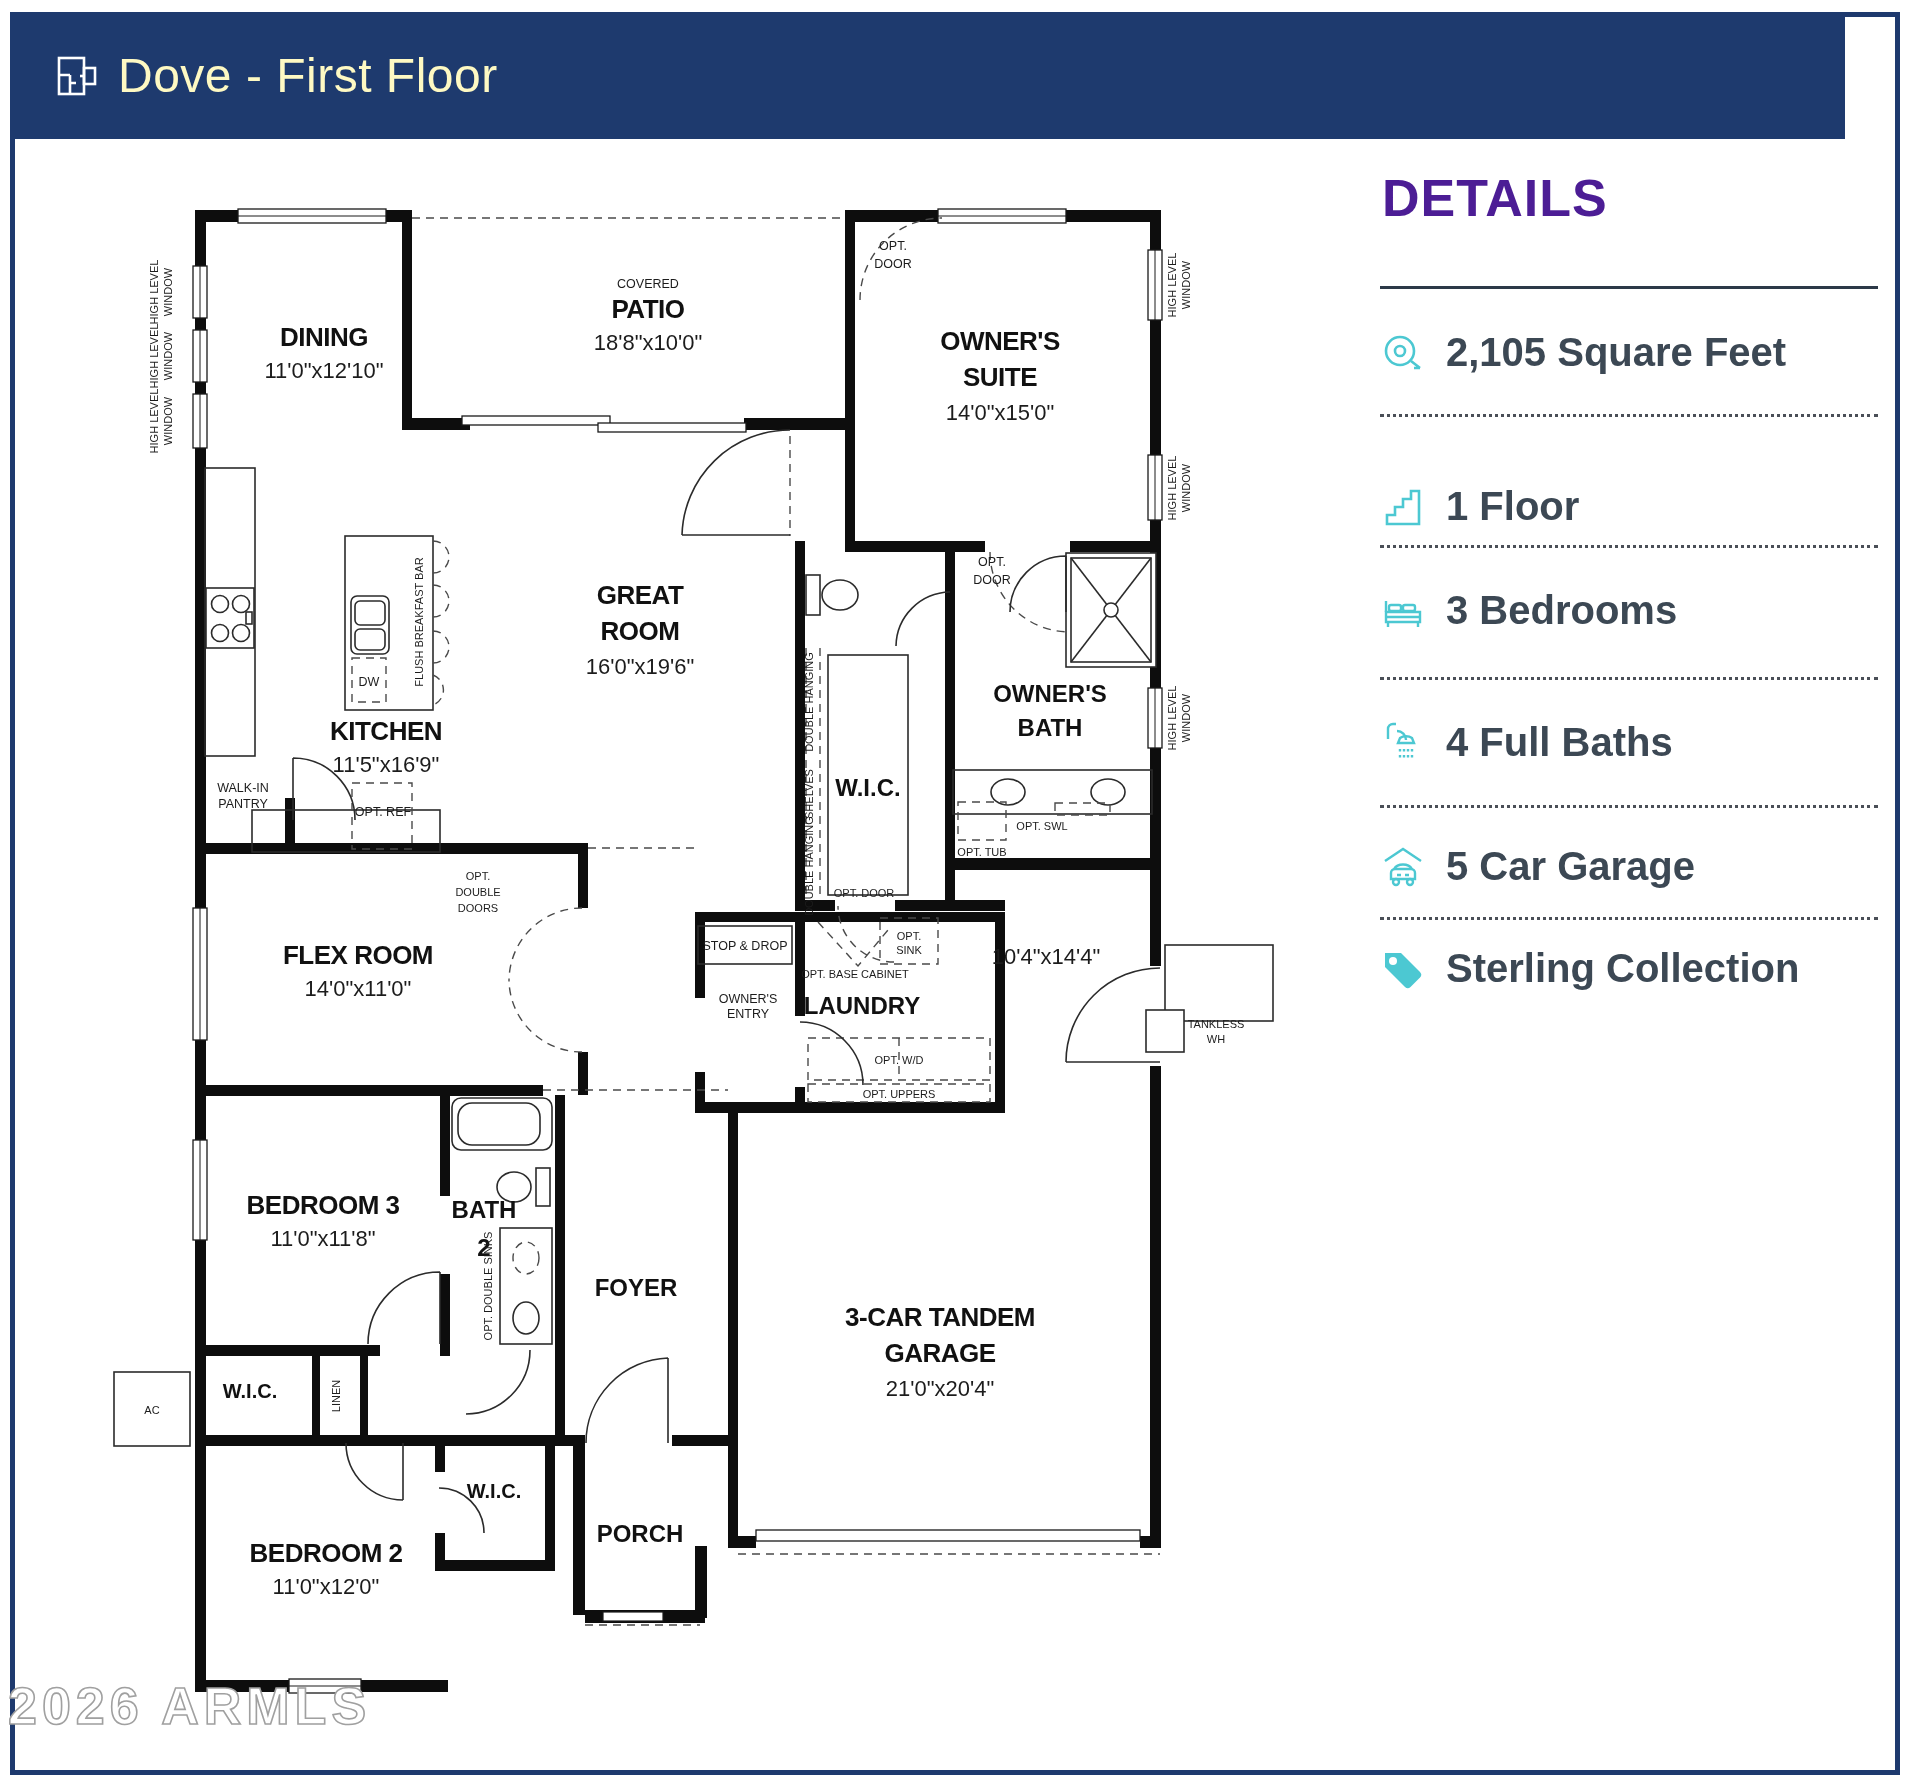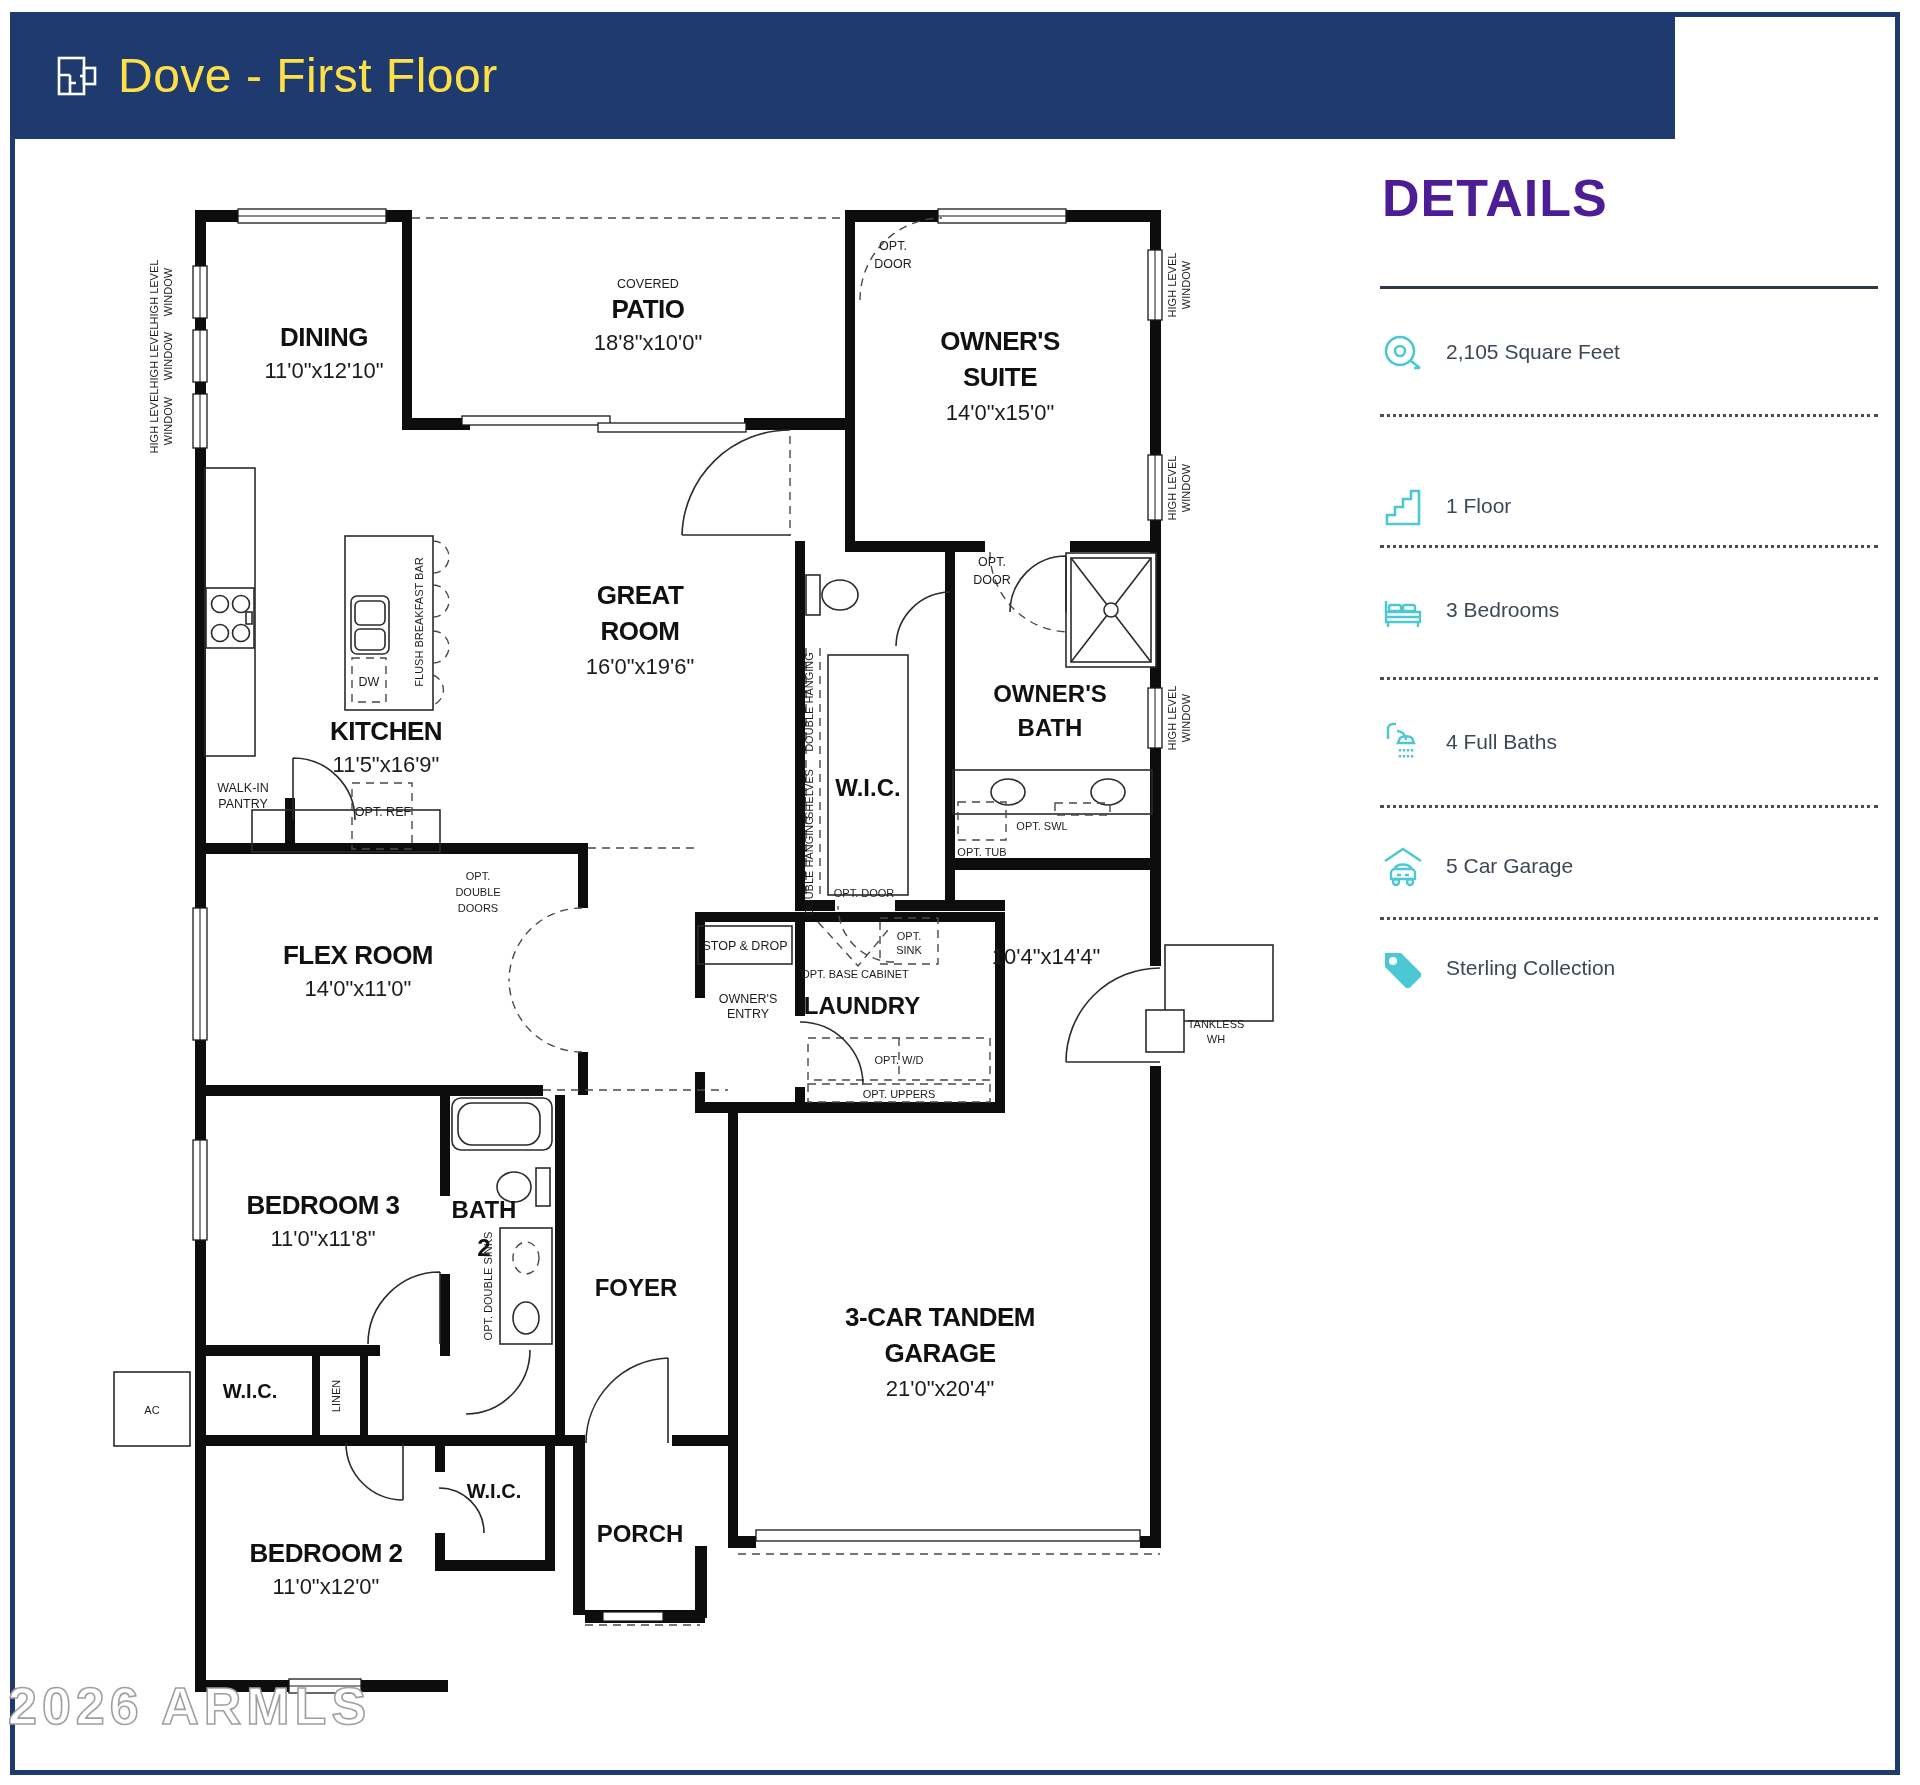--- a/index.html
+++ b/index.html
@@ -7,8 +7,8 @@
        font-family:"Liberation Sans",sans-serif;}
   .page-frame{position:absolute;left:10px;top:12px;width:1890px;height:1763px;
        border:5px solid #1e3a6e;box-sizing:border-box;background:#fff;}
-  .header-bar{position:absolute;left:10px;top:12px;width:1665px;height:127px;
-       background:#1e3a6e;display:flex;align-items:center;color:#fde047;z-index:5;}
+  .header-bar{position:absolute;left:10px;top:12px;width:1835px;height:127px;
+       background:#1e3a6e;display:flex;align-items:center;color:#fef9c3;z-index:5;}
   .header-bar .hicon{margin-left:44px;width:46px;height:46px;flex:0 0 auto;}
   .header-title{margin-left:18px;font-size:48px;font-weight:500;letter-spacing:.5px;}
   

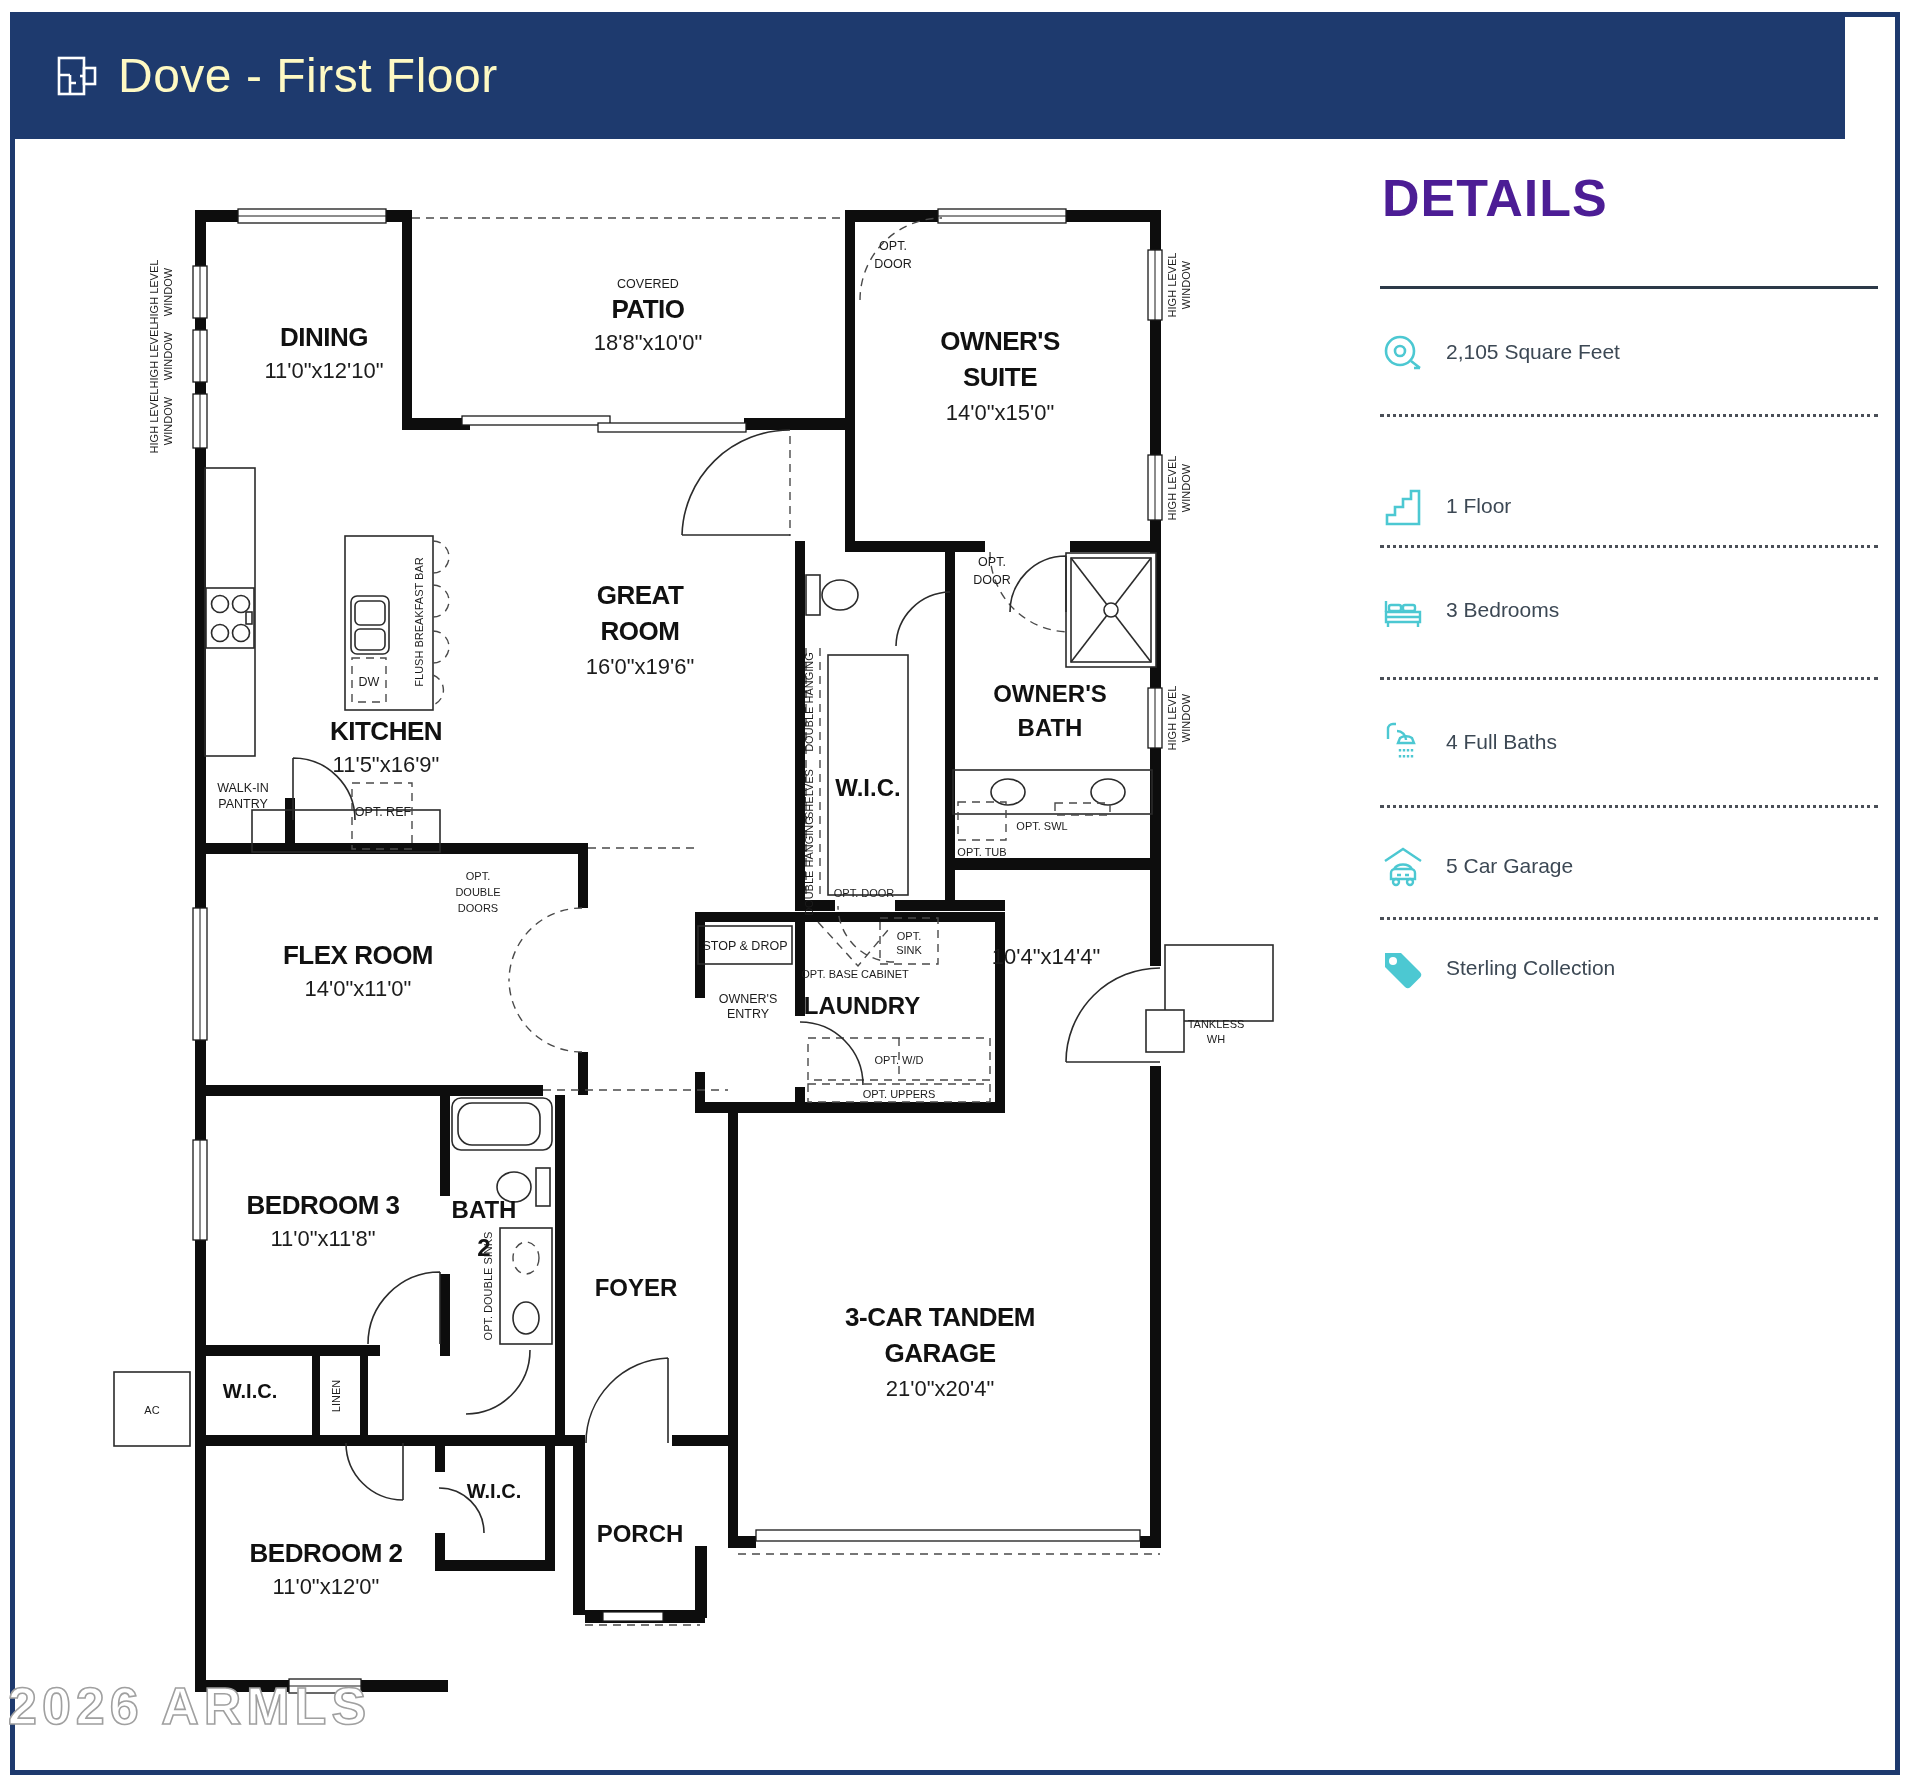--- a/index.html
+++ b/index.html
@@ -18,7 +18,7 @@
   .d-underline{position:absolute;top:286px;left:0;width:498px;height:3px;background:#2c3948;}
   .d-item{position:absolute;left:0;width:498px;height:48px;display:flex;align-items:center;gap:20px;}
   .d-item .d-icon{width:46px;height:46px;flex:0 0 auto;}
-  .d-label{font-size:21px;color:#3c4854;}
+  .d-label{font-size:40px;color:#3c4854;font-weight:bold;}
   .d-sep{position:absolute;left:0;width:498px;height:0;border-top:3px dotted #4a4f57;}
   .t1{top:328px}.t2{top:482px}.t3{top:586px}.t4{top:718px}.t5{top:842px}.t6{top:944px}
   .s1{top:414px}.s2{top:545px}.s3{top:677px}.s4{top:805px}.s5{top:917px}

